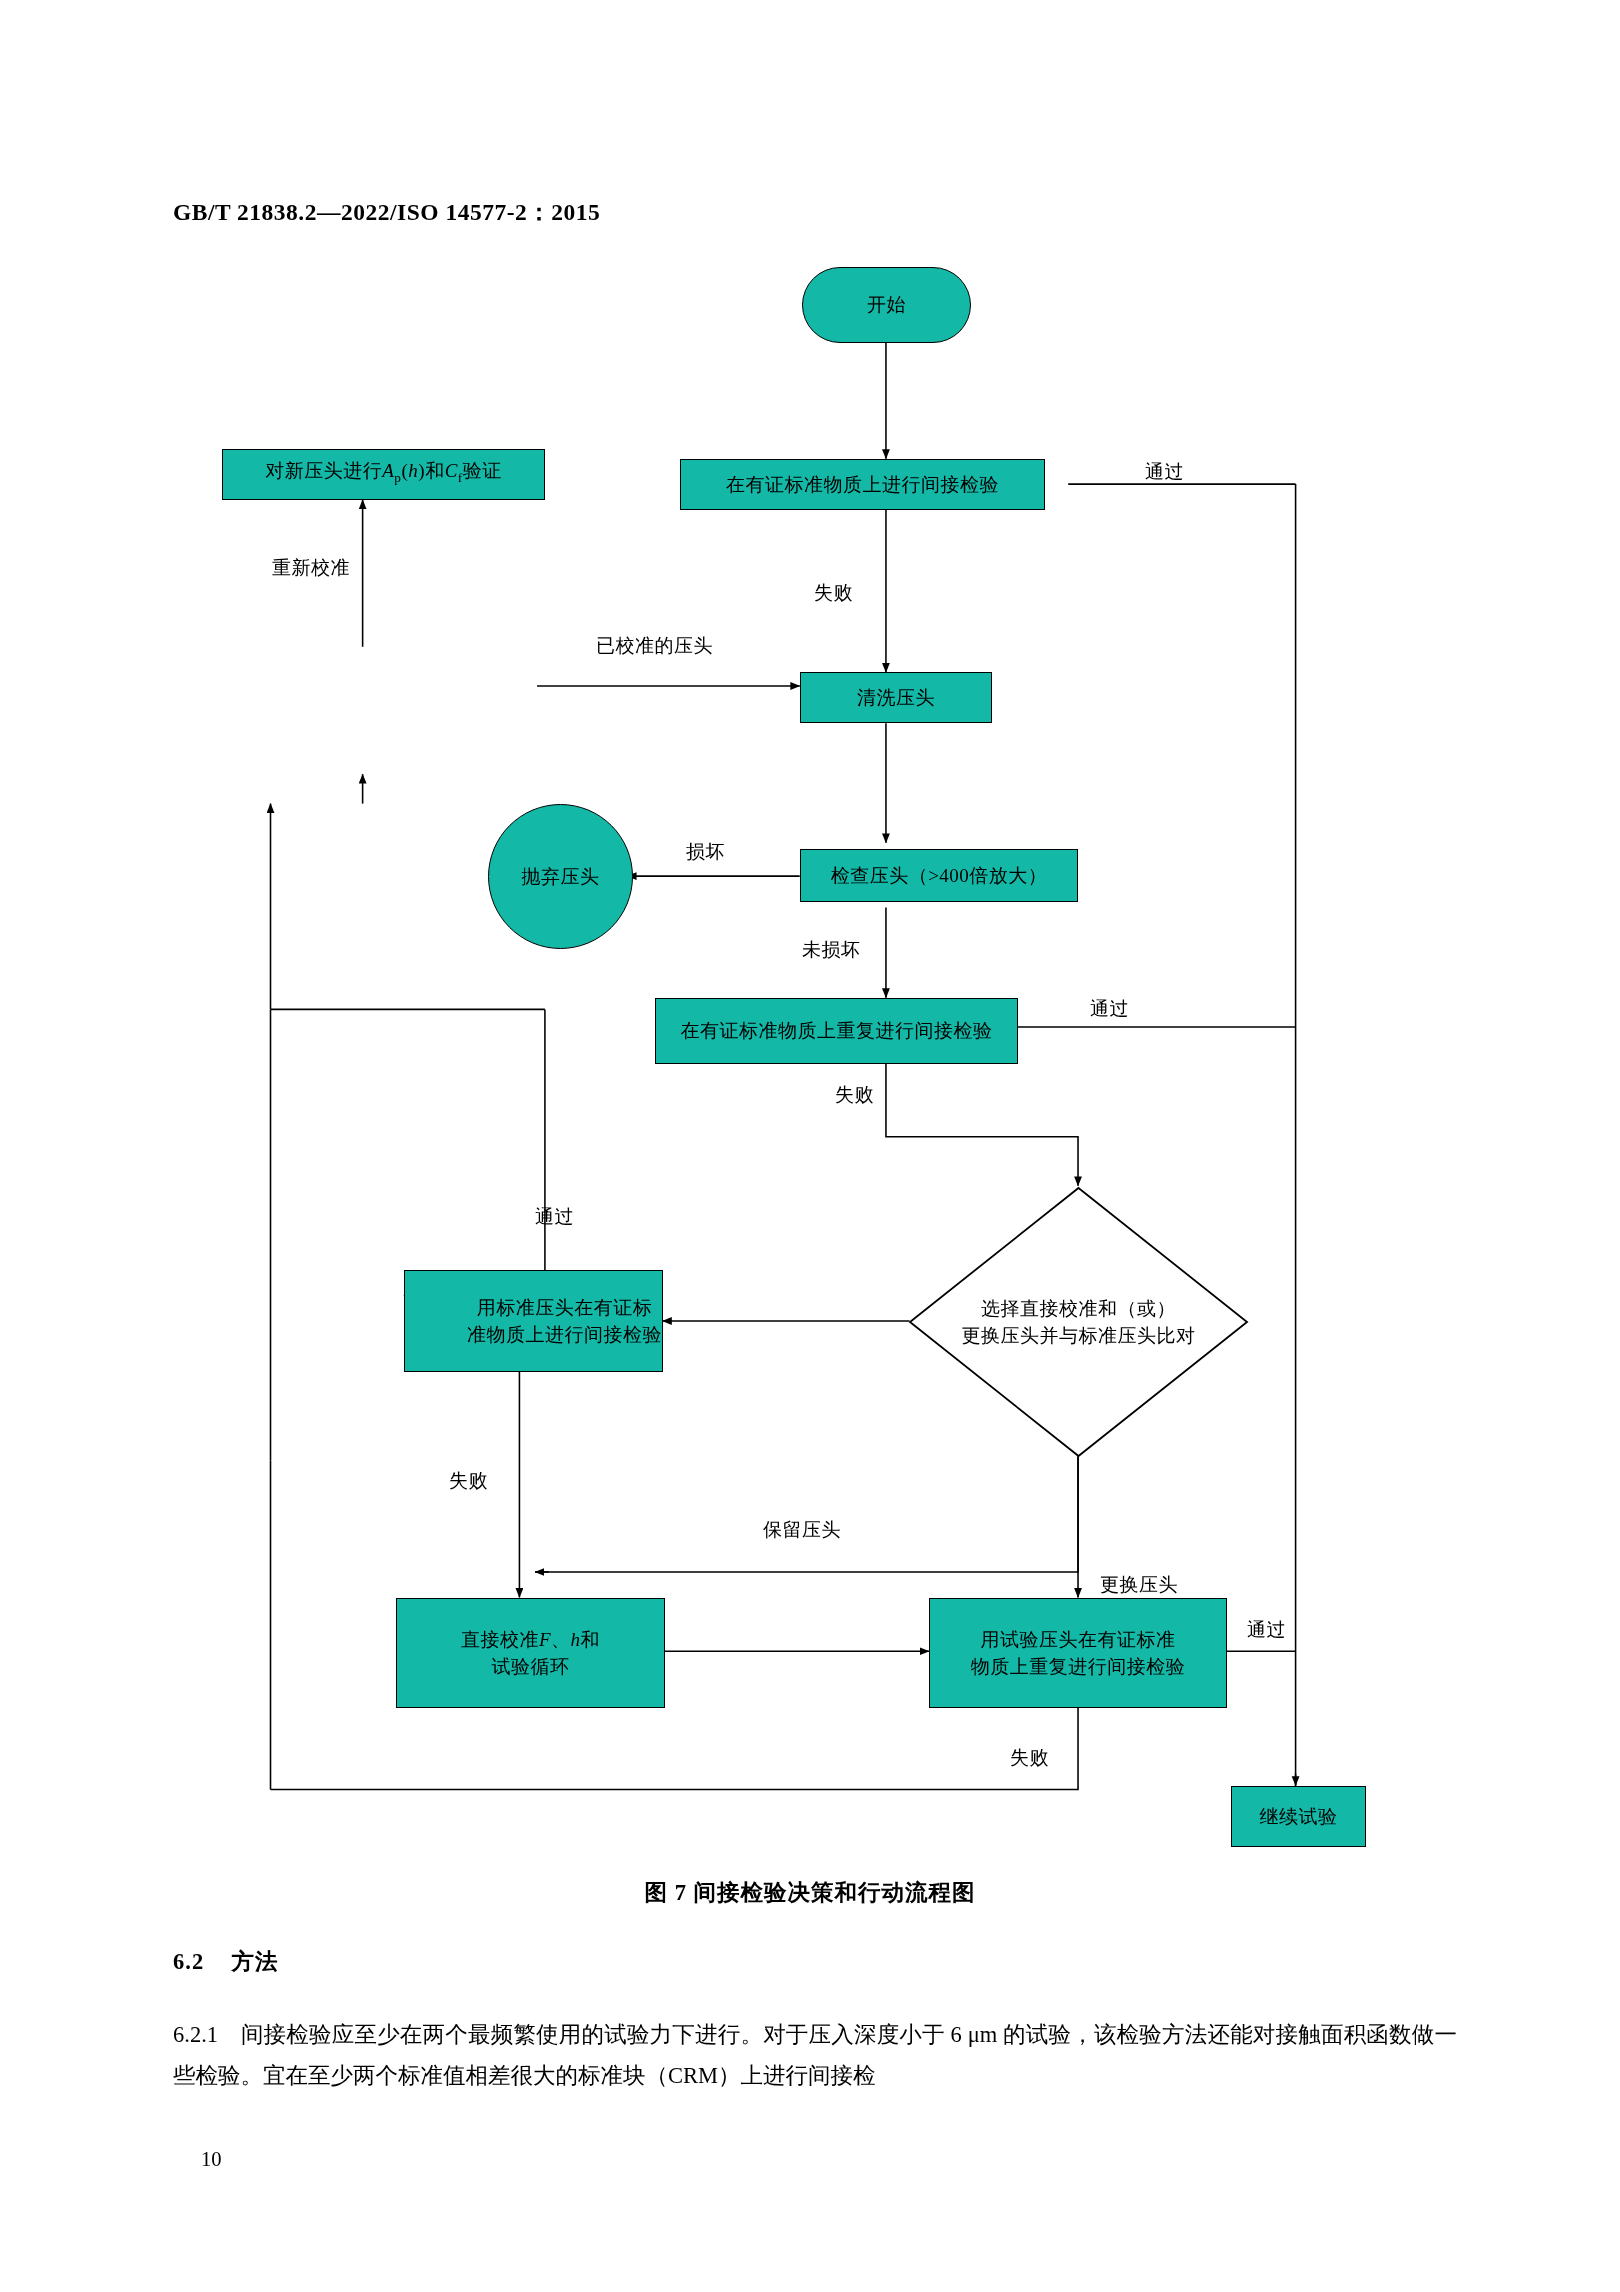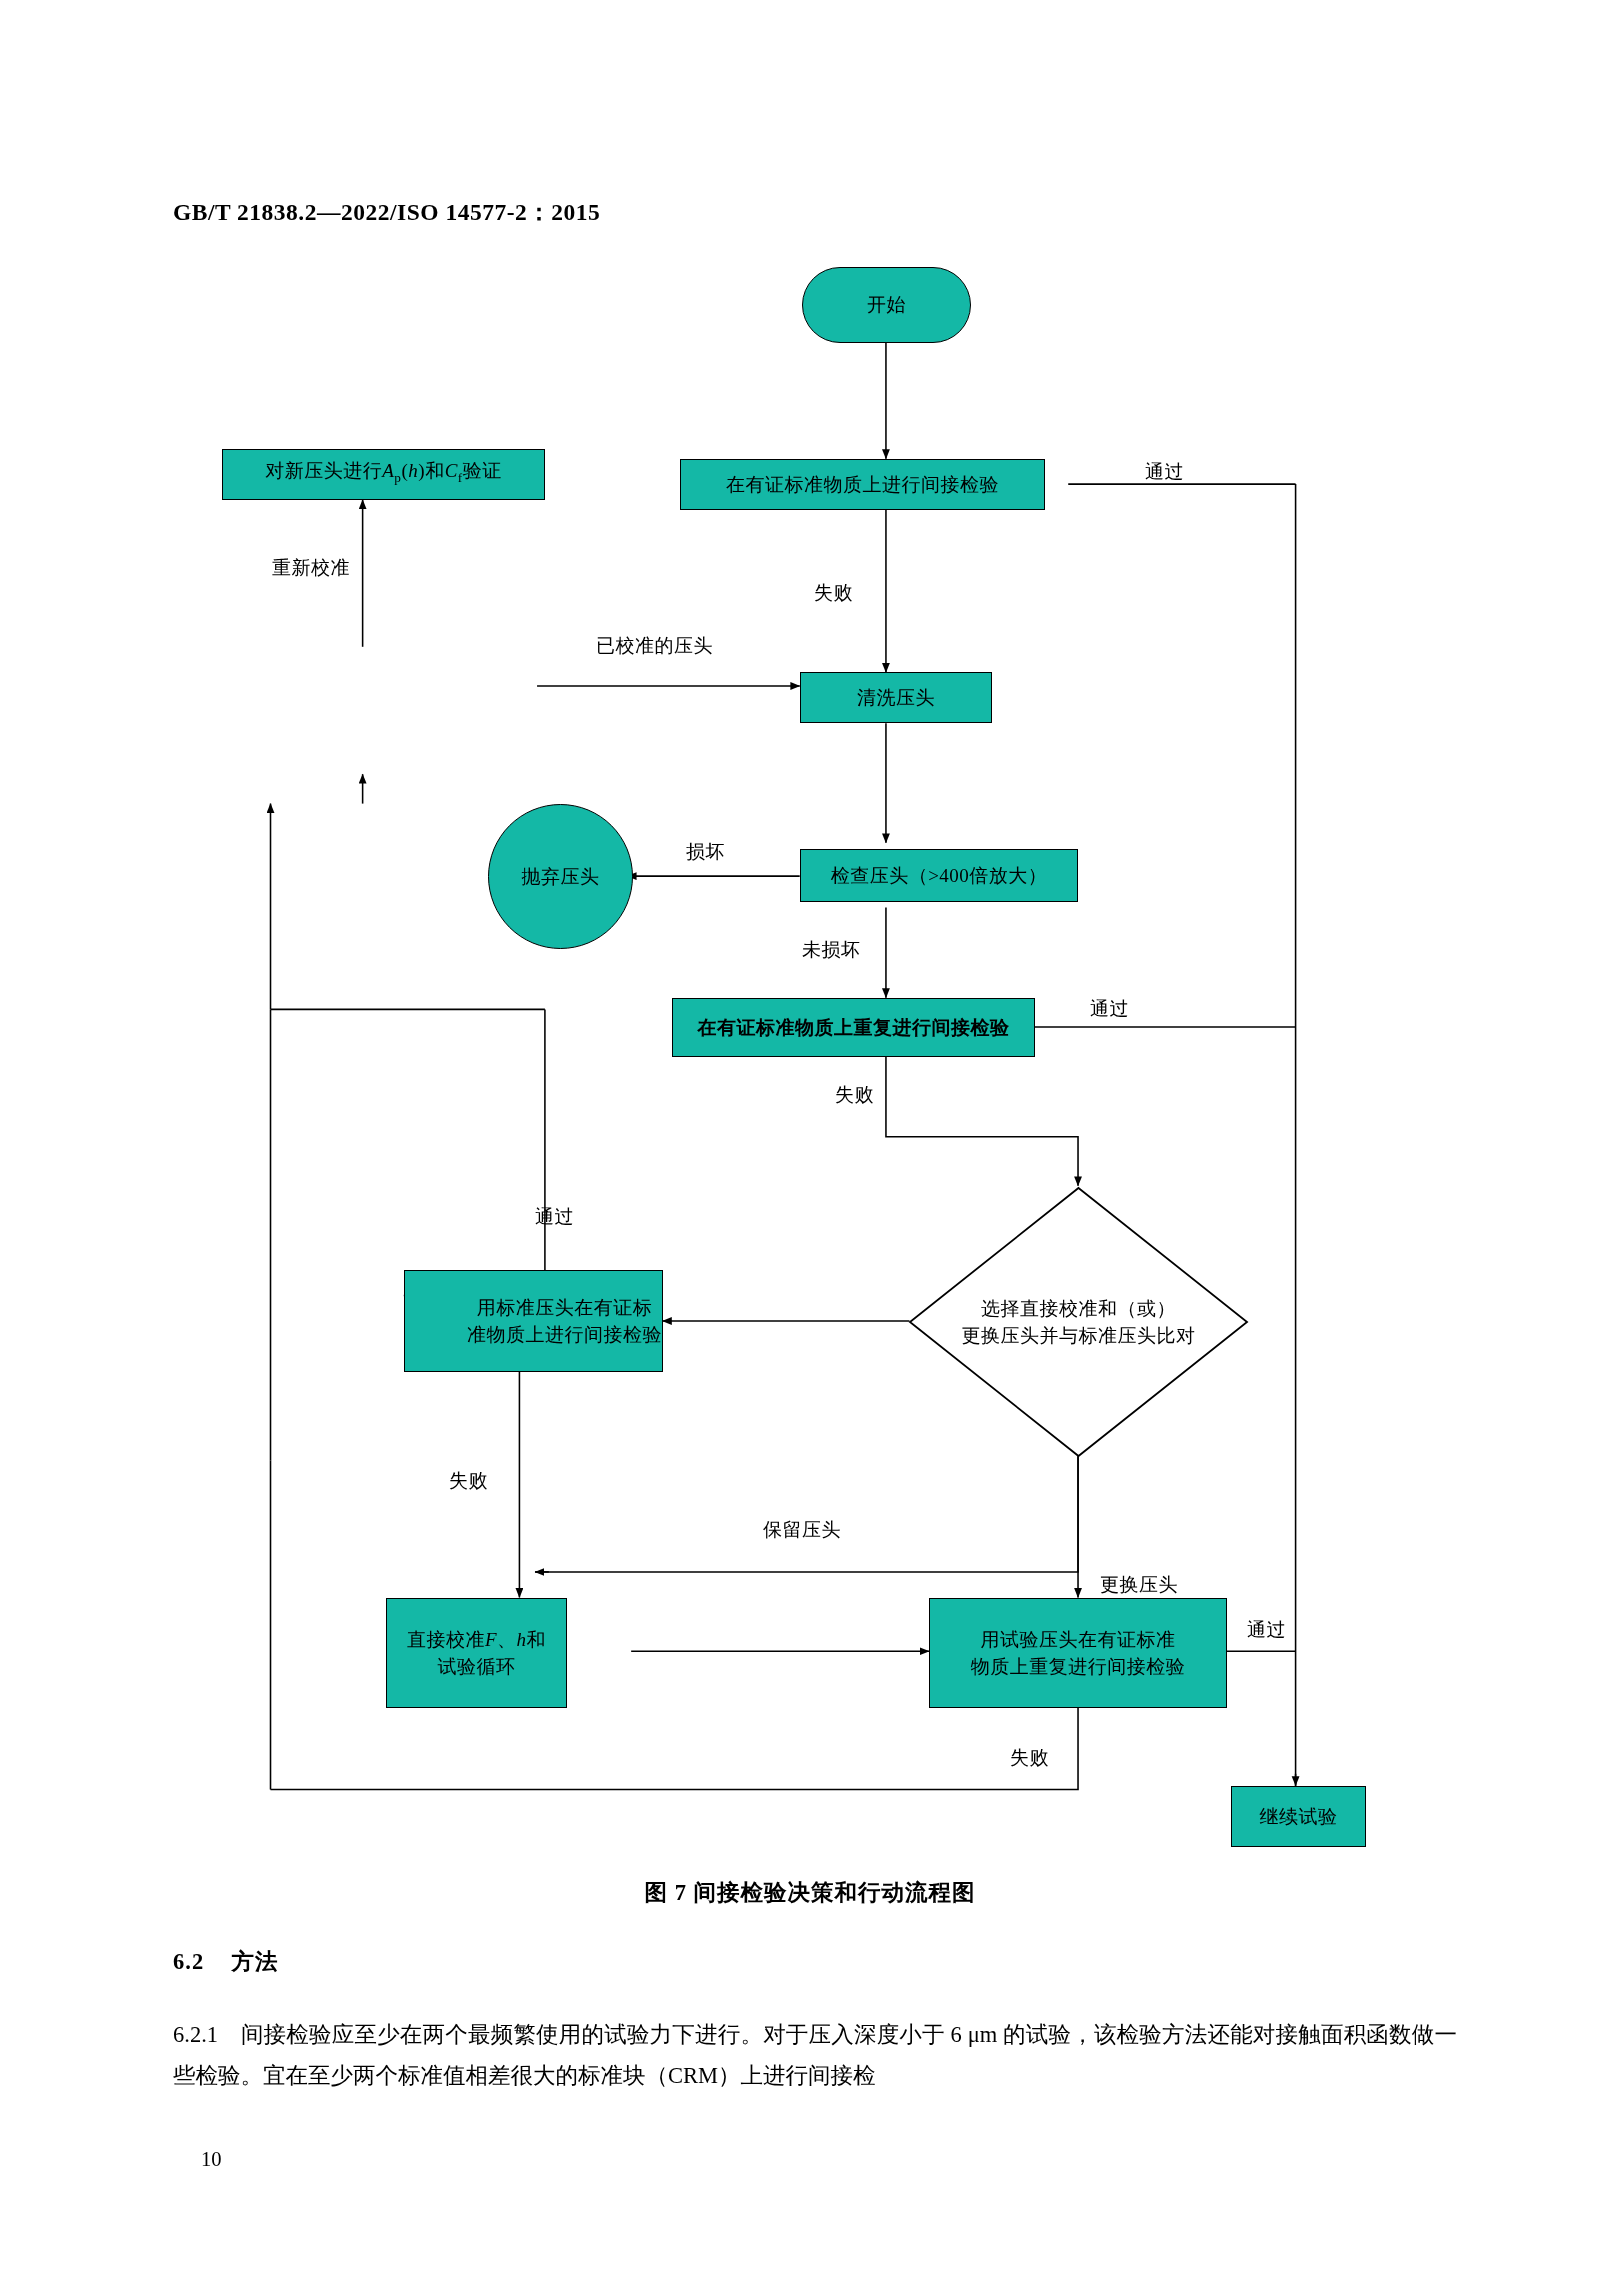--- a/index.html
+++ b/index.html
@@ -229,7 +229,7 @@
       <span>抛弃压头</span>
     </div>
 
-    <div class="node rect" style="left:672px; top:998px; width:363px; height:59px;font-weight:bold;">
+    <div class="node rect" style="left:655px; top:998px; width:363px; height:66px;">
       <span>在有证标准物质上重复进行间接检验</span>
     </div>
     <div class="edge-label" style="left:1090px; top:996px;">通过</div>

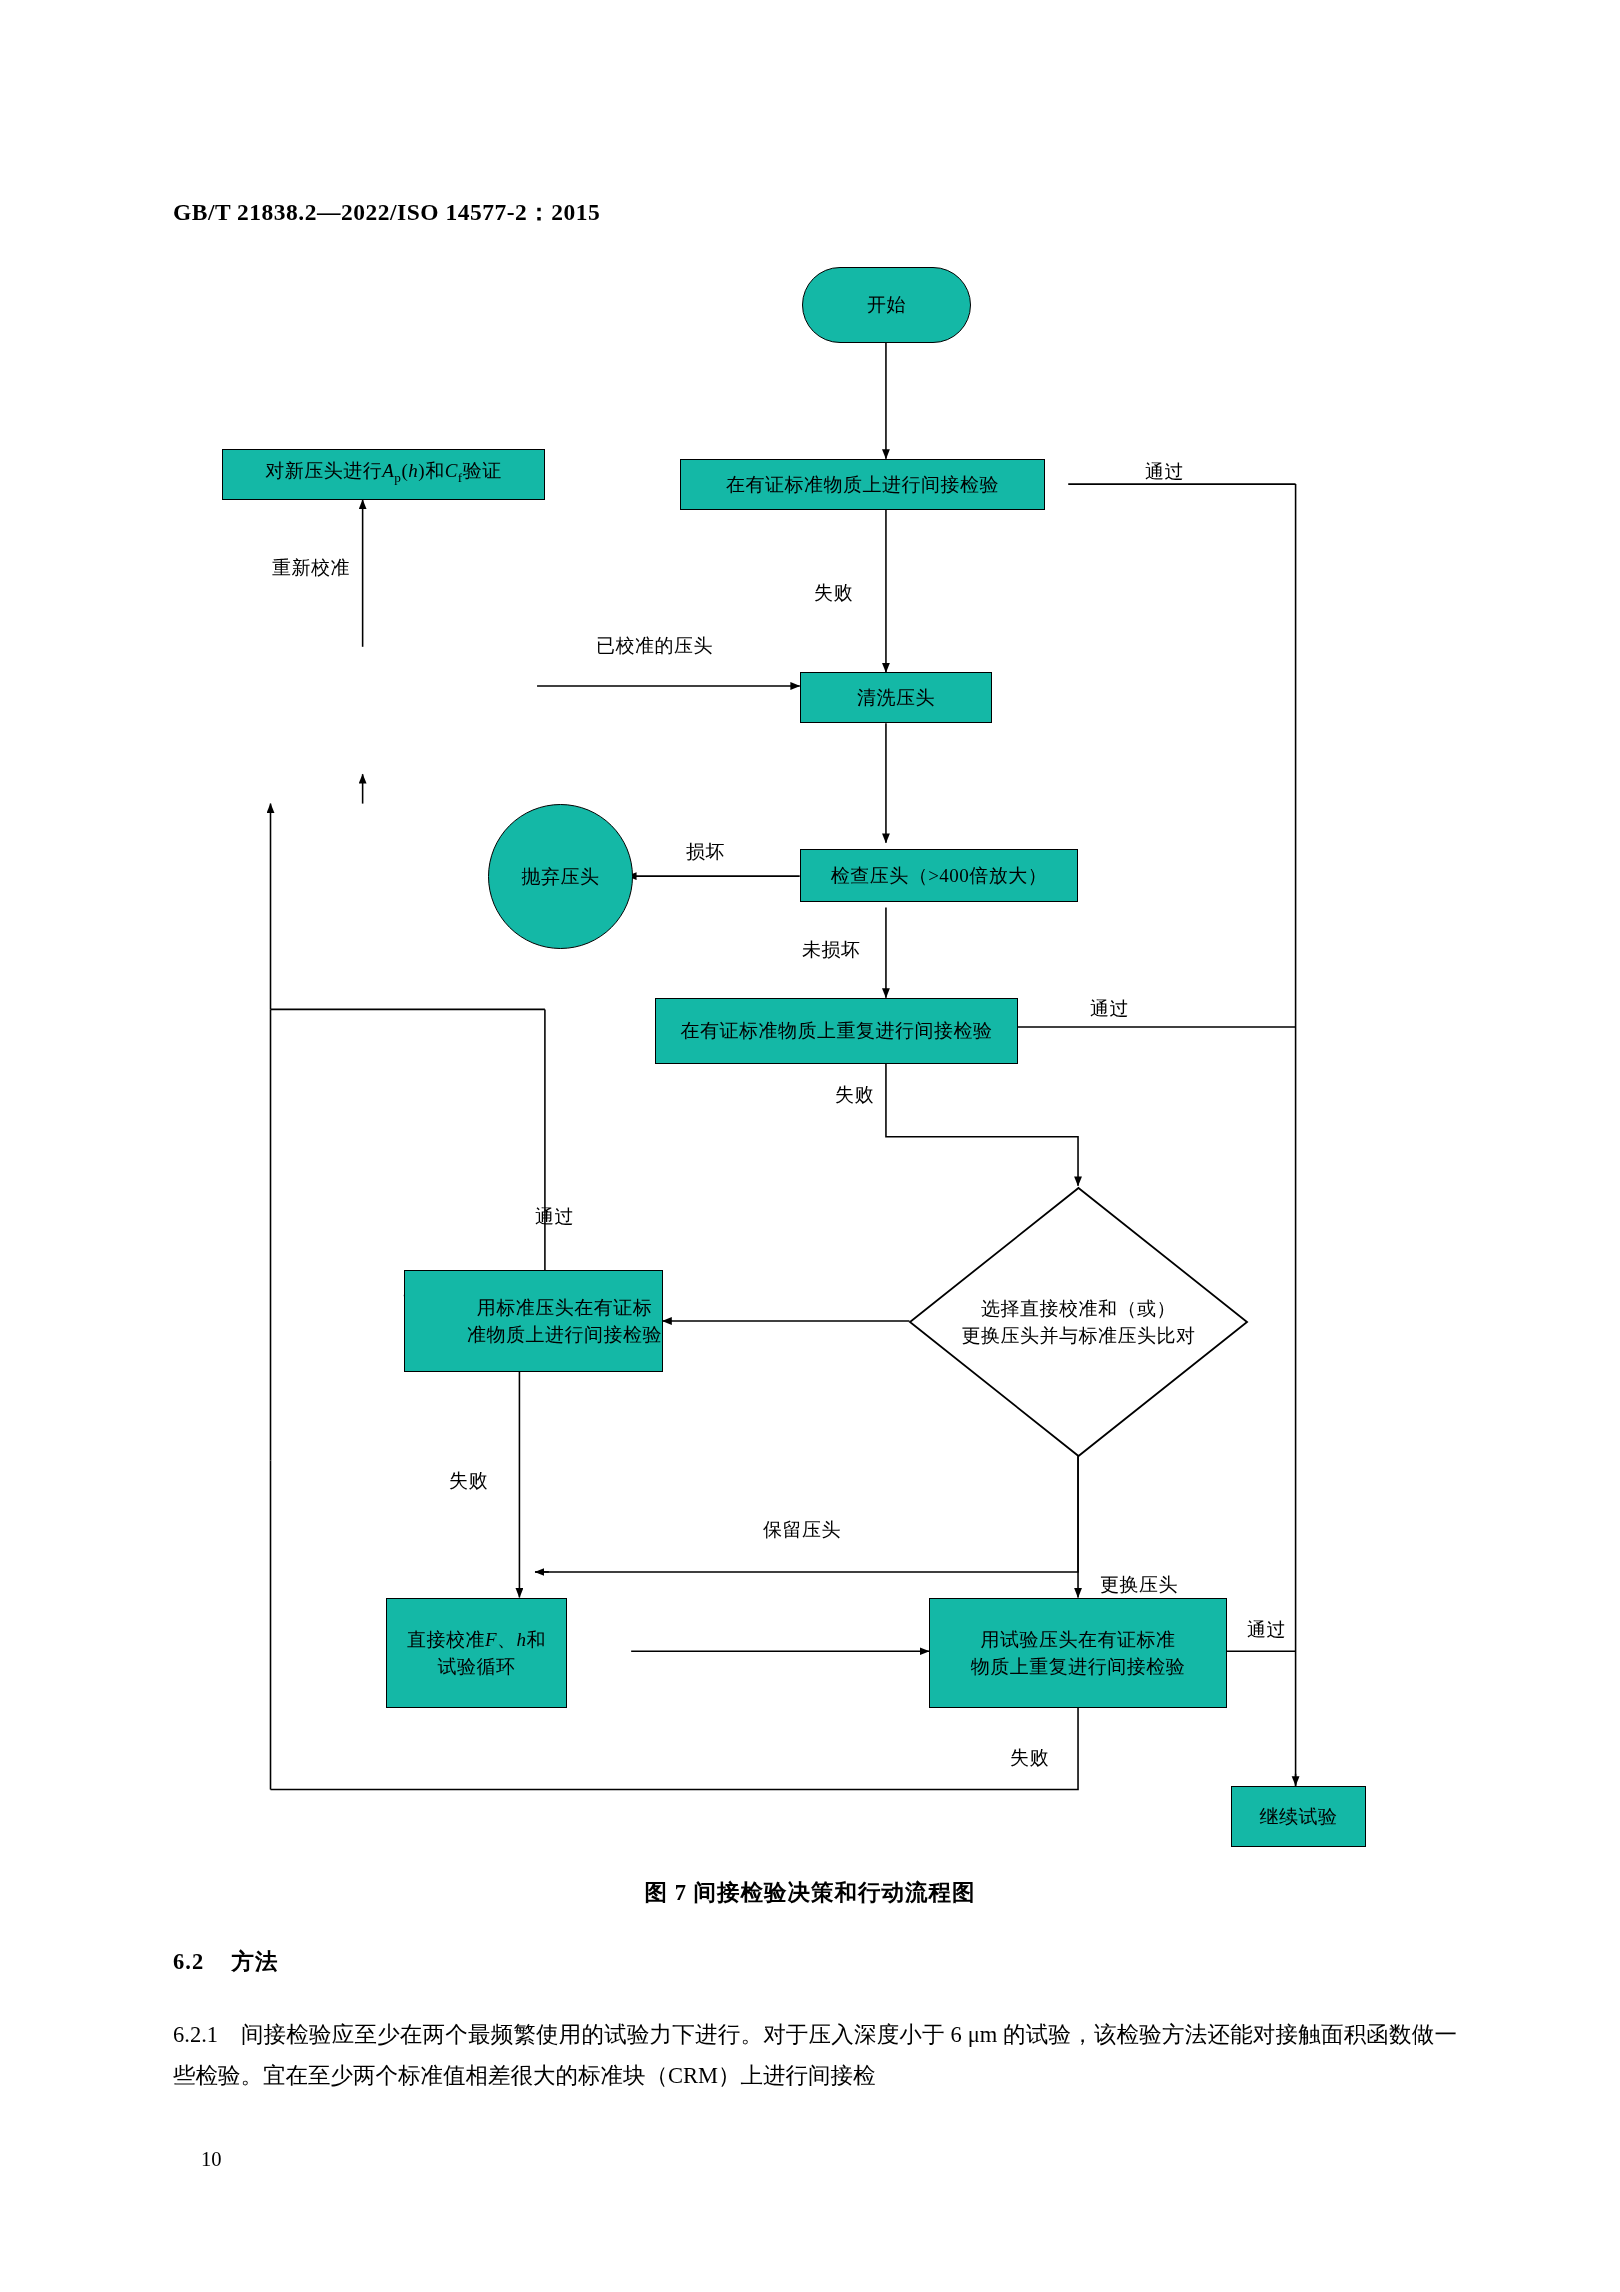--- a/index.html
+++ b/index.html
@@ -258,7 +258,7 @@
     <div class="edge-label" style="left:763px; top:1517px;">保留压头</div>
     <div class="edge-label" style="left:1100px; top:1572px;">更换压头</div>
 
-    <div class="node rect" style="left:386px; top:1598px; width:181px; height:110px;">
+    <div class="node rect" style="left:396px; top:1598px; width:269px; height:110px;">
       <div>
         <div>
           <span>直接校准</span><span class="italic">F</span><span>、</span><span class="italic">h</span><span>和</span>

